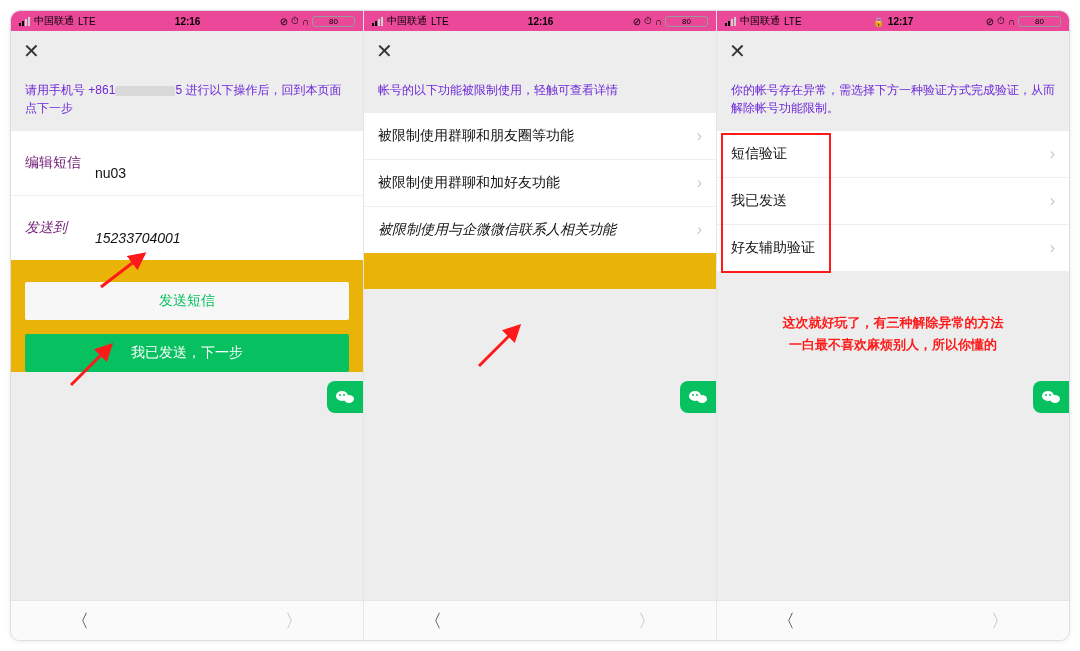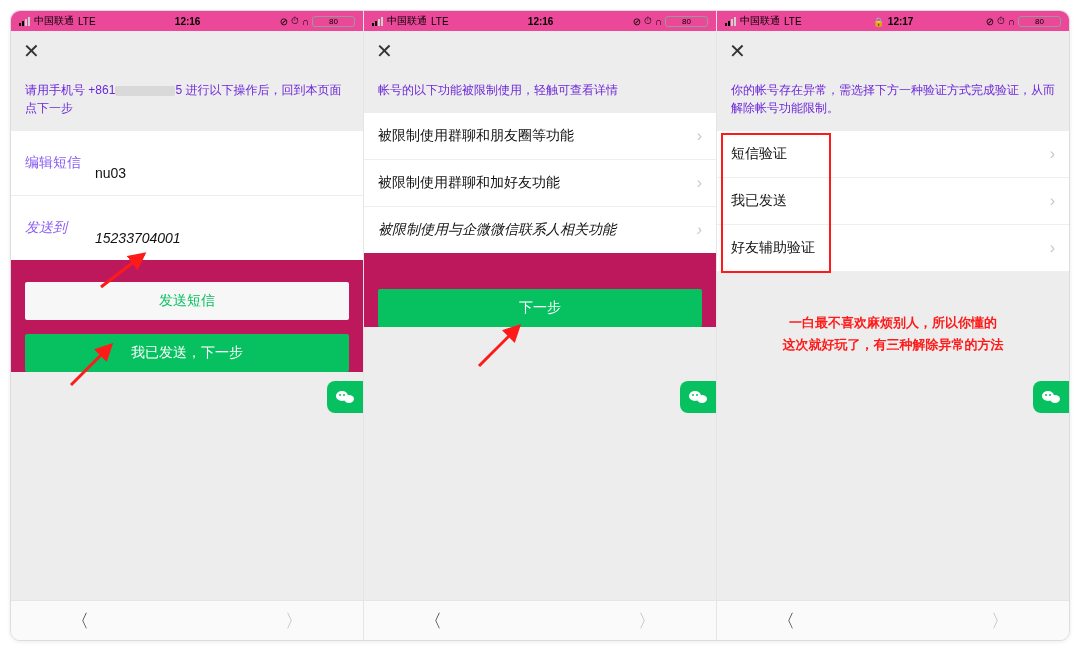--- a/index.html
+++ b/index.html
@@ -91,7 +91,7 @@
       position: relative;
     }
     .row:last-child { border-bottom: none; font-style: italic; }
-    .row-label { width: 70px; color:#8b5cf6; }
+    .row-label { width: 70px; color:#701a75; }
     .row-value { color:#111;margin-top:20px; }
     .row-chevron {
       margin-left: auto;

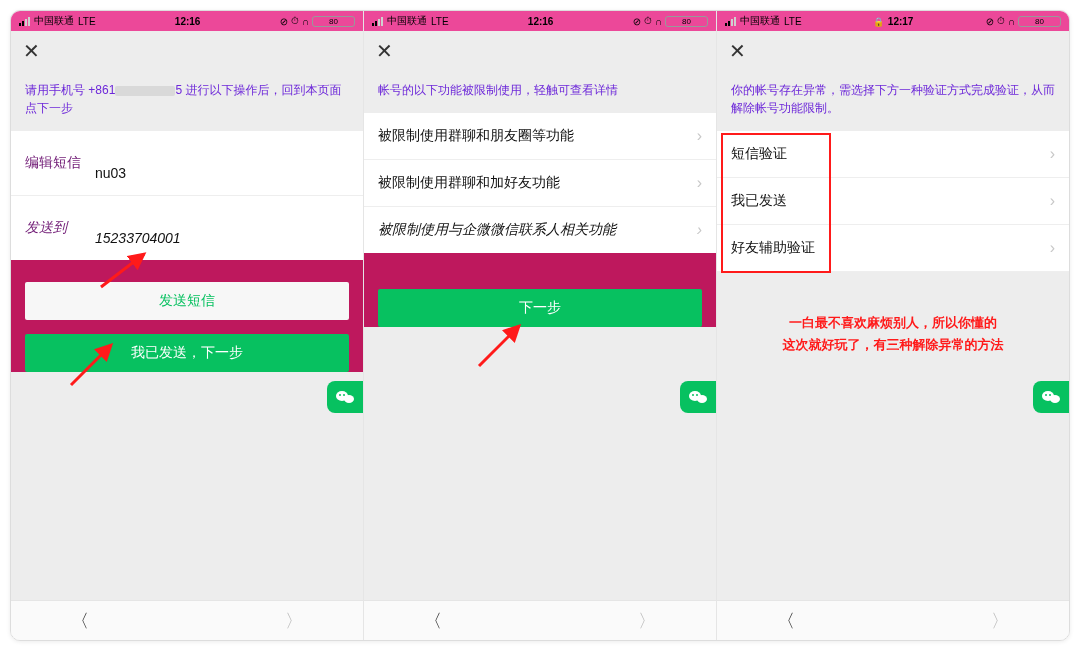--- a/index.html
+++ b/index.html
@@ -99,7 +99,7 @@
       font-size: 16px;
     }
     
-    .btn-area { padding: 22px 14px 0; background:#be185d; position:relative;}
+    .btn-area { padding: 22px 14px 0; background:#eab308; position:relative;}
     .btn-secondary {
       background: #f7f7f7;
       color: #07c160;

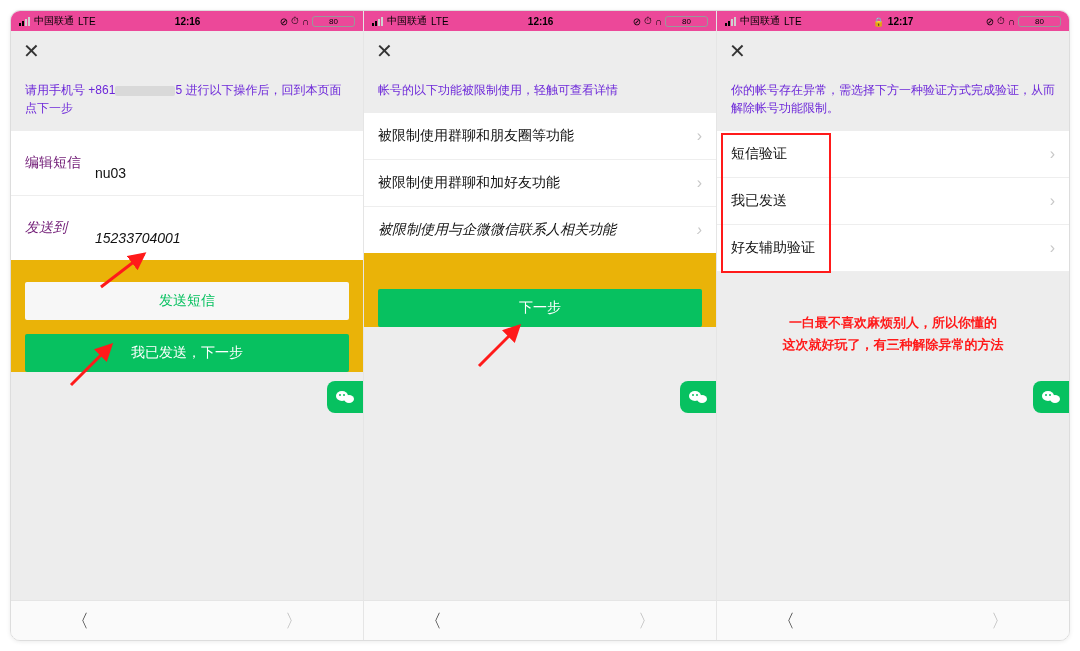--- a/index.html
+++ b/index.html
@@ -286,7 +286,6 @@
     </div>
 
     <div class="btn-area" style="padding-top:36px">
-      <div class="btn-primary">下一步</div>
       <svg class="red-arrow" style="left:110px;top:58px" width="60" height="60">
         <defs>
             <marker id="ah2" markerWidth="6" markerHeight="6" refX="5" refY="3" orient="auto">

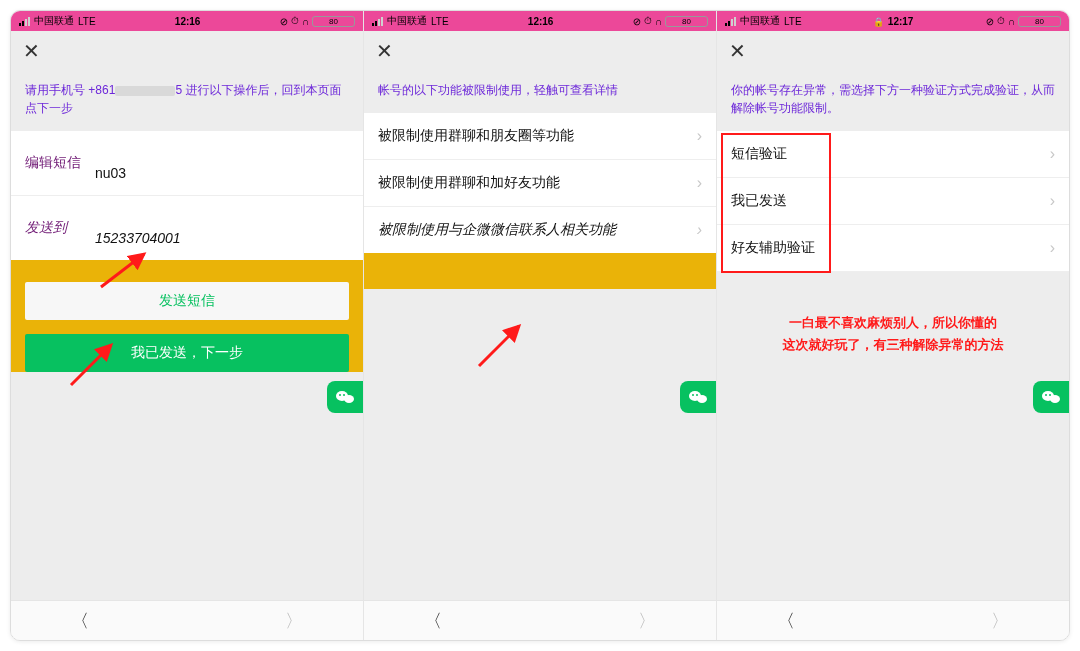--- a/index.html
+++ b/index.html
@@ -355,8 +355,8 @@
     </div>
 
     <div class="annotation">
+      <div>这次就好玩了，有三种解除异常的方法</div>
       <div>一白最不喜欢麻烦别人，所以你懂的</div>
-      <div>这次就好玩了，有三种解除异常的方法</div>
     </div>
 
     <div class="float-wechat">

